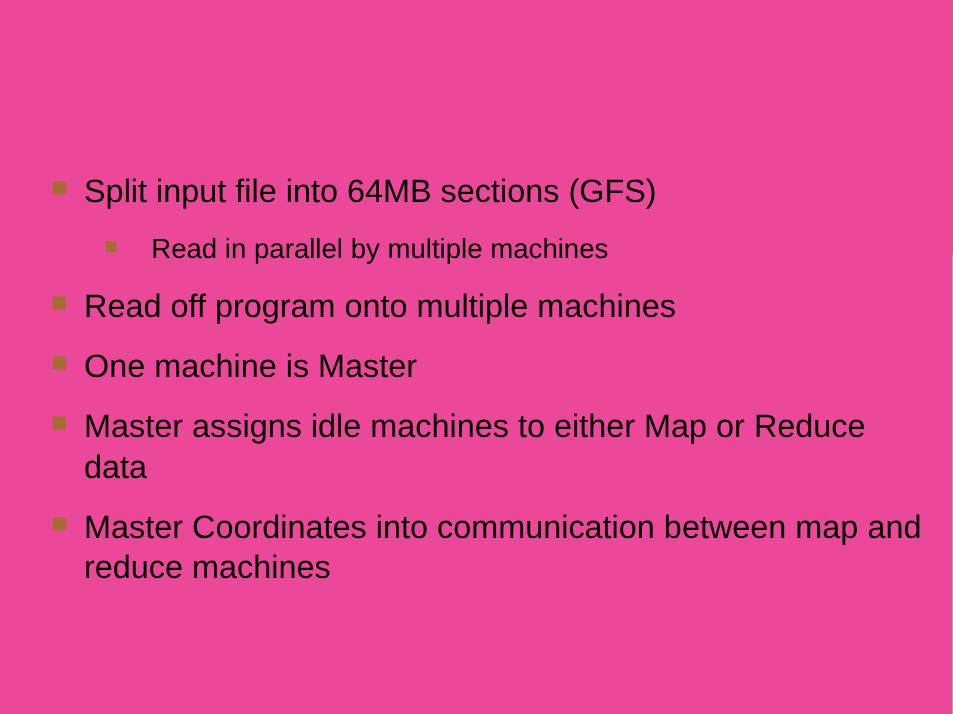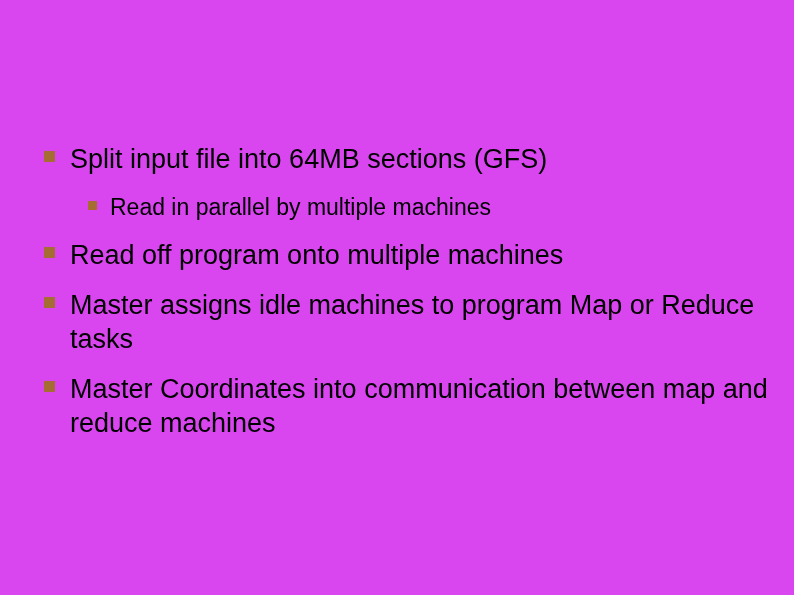--- a/index.html
+++ b/index.html
@@ -11,7 +11,7 @@
     position: relative;
     width: 794px;
     height: 595px;
-    background: #d946ef;
+    background: #ec4899;
     overflow: hidden;
     font-family: "Liberation Sans", sans-serif;
     color: #000000;

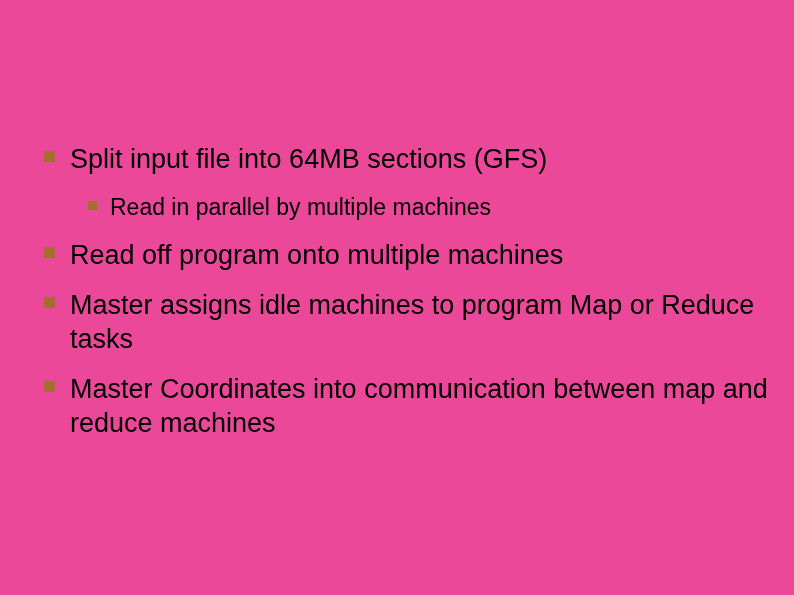--- a/index.html
+++ b/index.html
@@ -33,6 +33,7 @@
   }
   .item.level2 {
     margin-left: 44px;
+    gap: 16px;
   }
   .item.level2 .text {
     font-size: 23px;

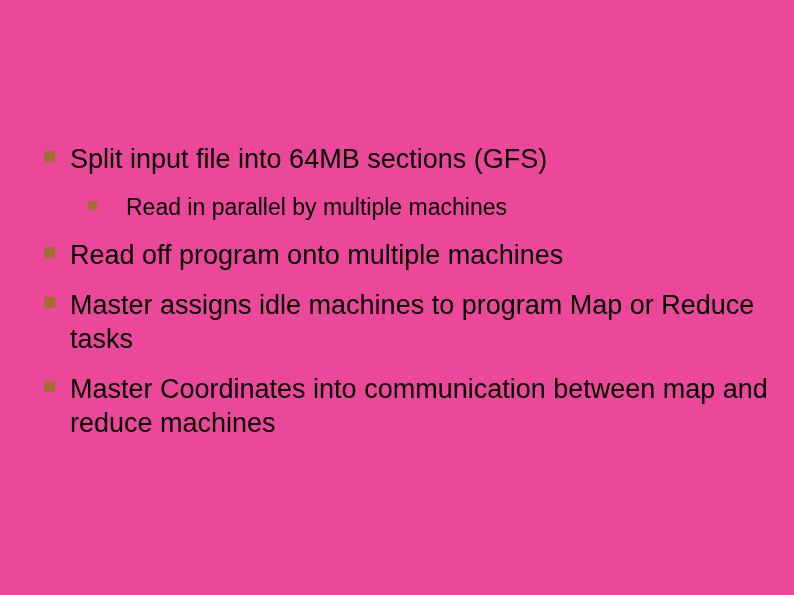--- a/index.html
+++ b/index.html
@@ -77,6 +77,10 @@
       <span class="text">Read off program onto multiple machines</span>
     </div>
 
+    <div class="item level1">
+      <span class="bullet" style="background: rgb(166, 109, 50);"></span>
+      <span class="text">One machine is Master</span>
+    </div>
 
     <div class="item level1">
       <span class="bullet" style="background: rgb(166, 109, 50);"></span>

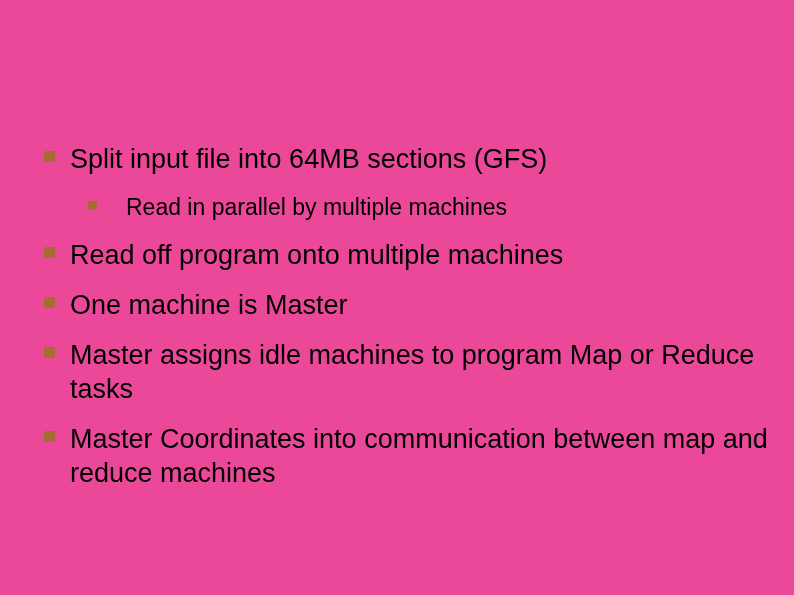--- a/index.html
+++ b/index.html
@@ -84,7 +84,7 @@
 
     <div class="item level1">
       <span class="bullet" style="background: rgb(166, 109, 50);"></span>
-      <span class="text">Master assigns idle machines to program Map or Reduce tasks</span>
+      <span class="text">Master assigns idle machines to either Map or Reduce data</span>
     </div>
 
     <div class="item level1">

